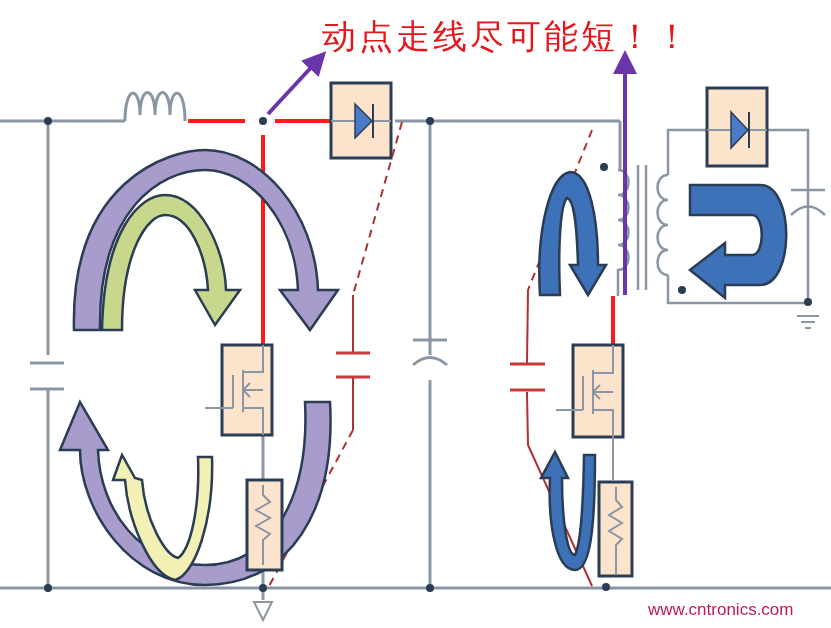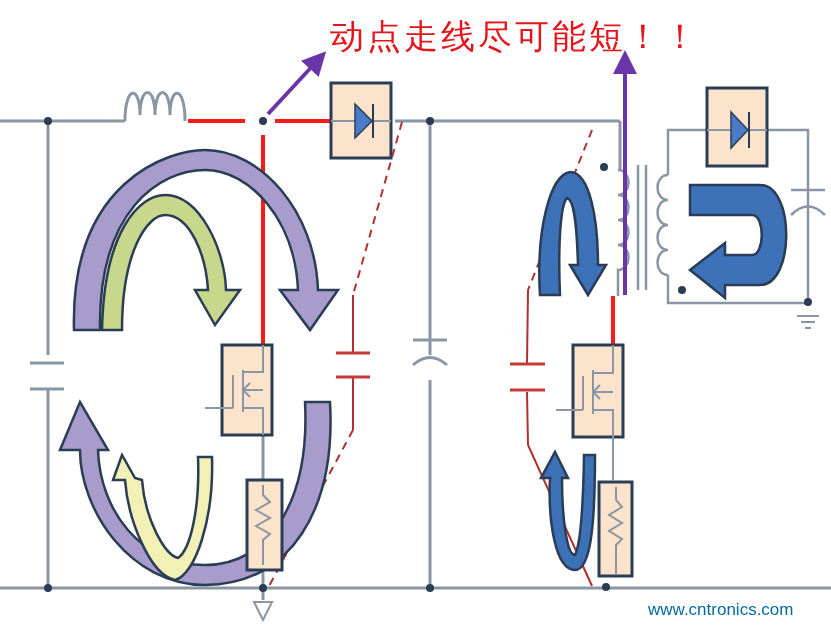--- a/index.html
+++ b/index.html
@@ -6,7 +6,7 @@
   body { width: 831px; height: 628px; position: relative; overflow: hidden; font-family: "DejaVu Sans", sans-serif; }
   #diagram { position: absolute; left: 0; top: 0; width: 831px; height: 628px; }
   .title {
-    position: absolute; left: 330px; top: 14px;
+    position: absolute; left: 322px; top: 14px;
     font-family: "DejaVu Serif", serif; font-size: 34px; color: #e8141b;
     letter-spacing: 3px; white-space: nowrap; font-weight: normal;
   }

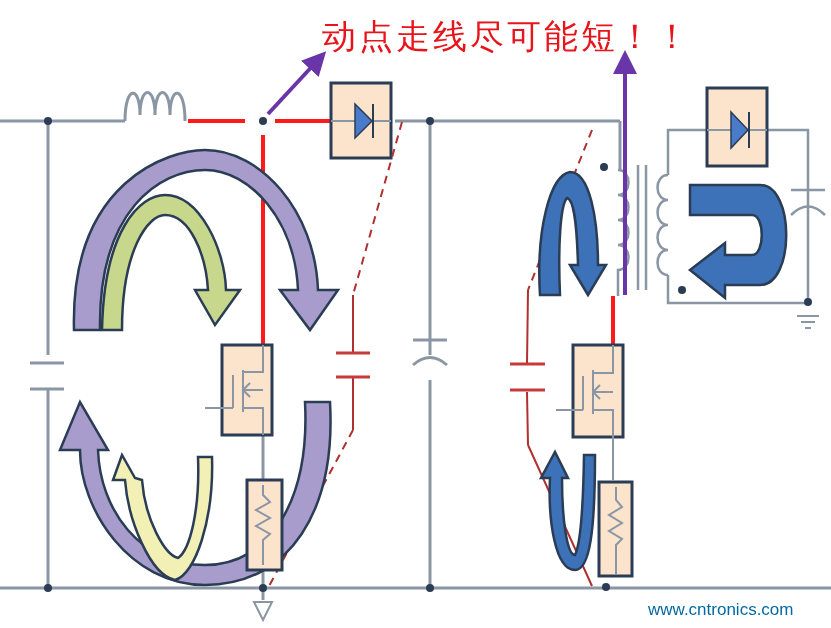--- a/index.html
+++ b/index.html
@@ -12,7 +12,7 @@
   }
   .watermark {
     position: absolute; left: 648px; top: 600px;
-    font-family: "Liberation Sans", sans-serif; font-size: 17px; color: #0369a1;
+    font-family: "Liberation Sans", sans-serif; font-size: 17px; color: #be185d;
     white-space: nowrap;
   }
 </style>

